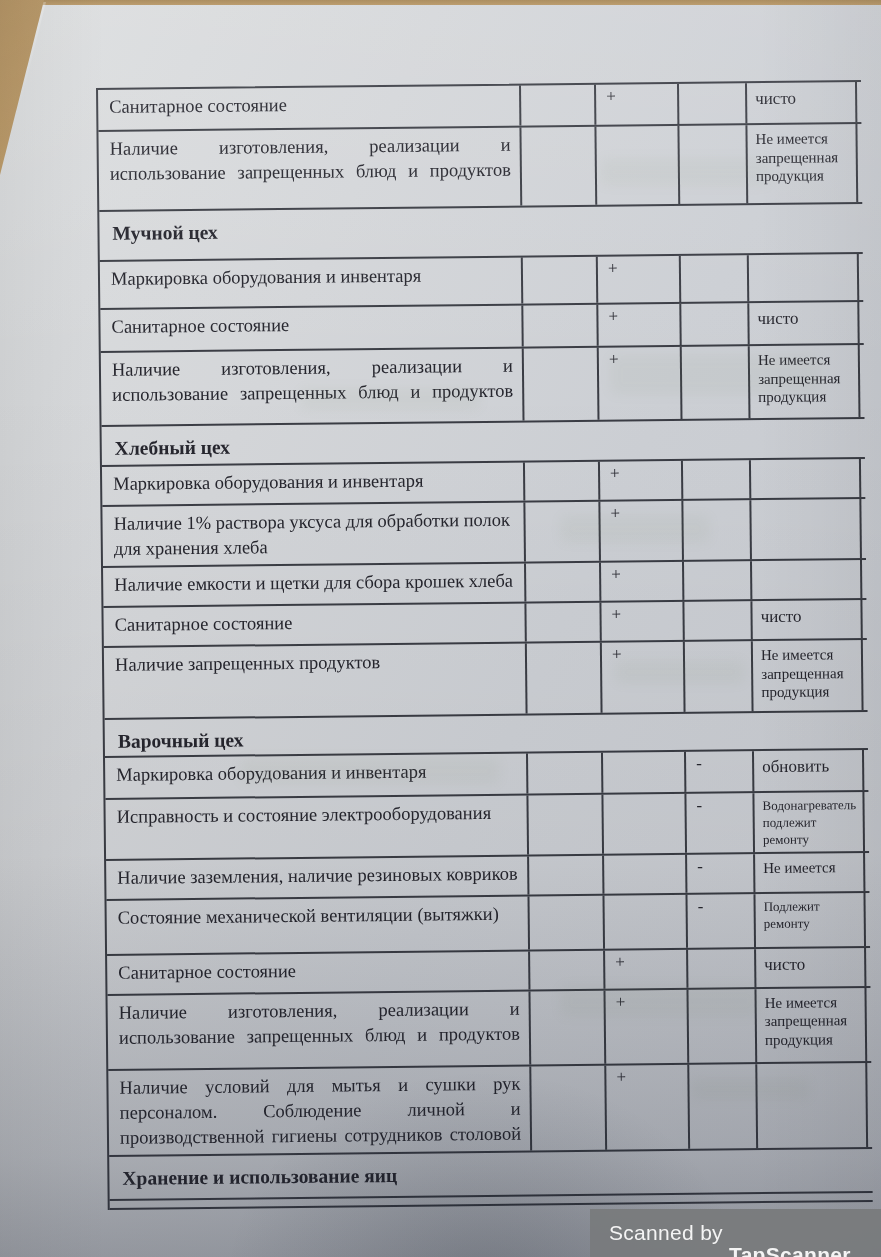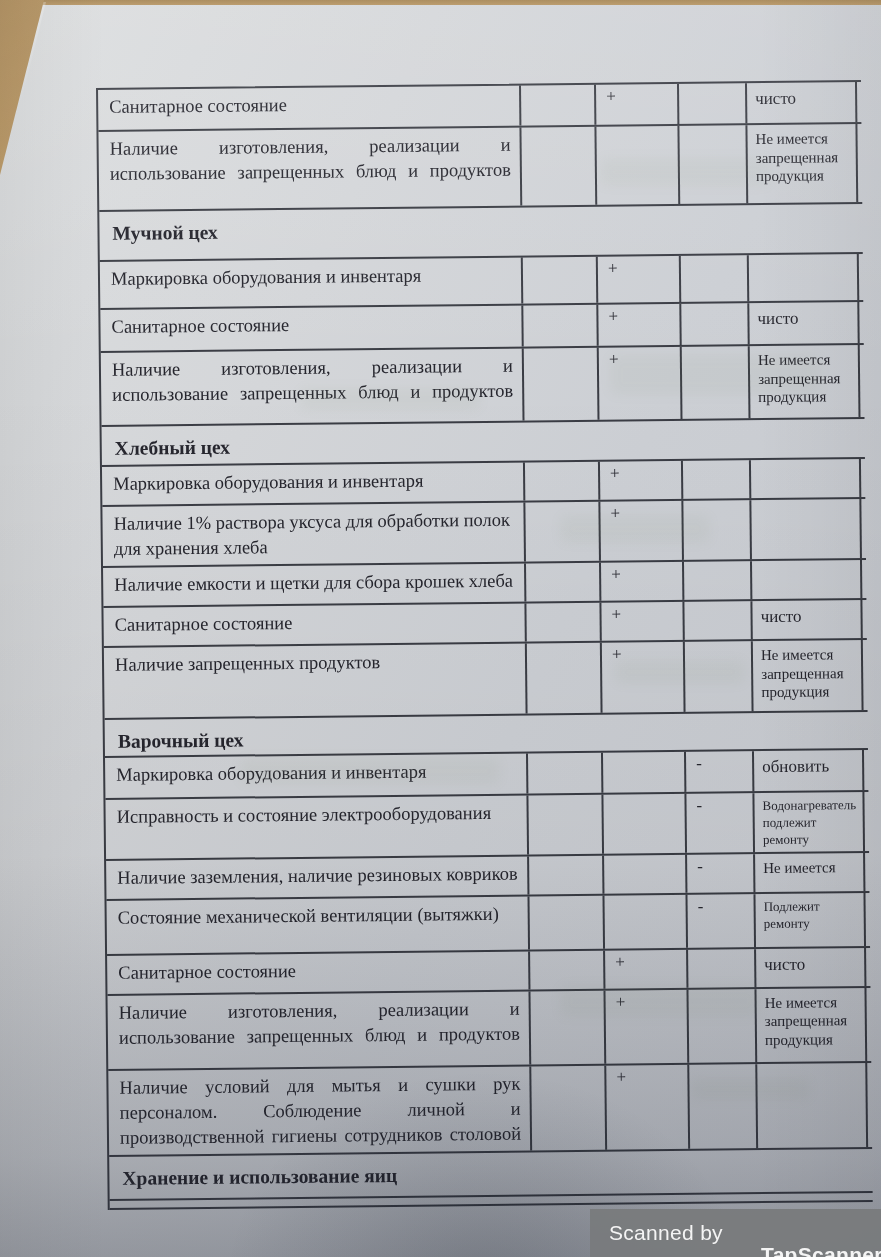--- a/index.html
+++ b/index.html
@@ -60,7 +60,7 @@
     background:rgba(121,123,125,.96);
     display:flex;align-items:center;padding-left:19px;box-sizing:border-box;
     font-family:"Liberation Sans", sans-serif;font-size:21px;color:#f4f4f4;
-    letter-spacing:.3px;white-space:pre;gap:32px;}
+    letter-spacing:.3px;white-space:pre;}
   .watermark .brand{font-weight:700;margin-top:44px;}
 </style>
 </head>

